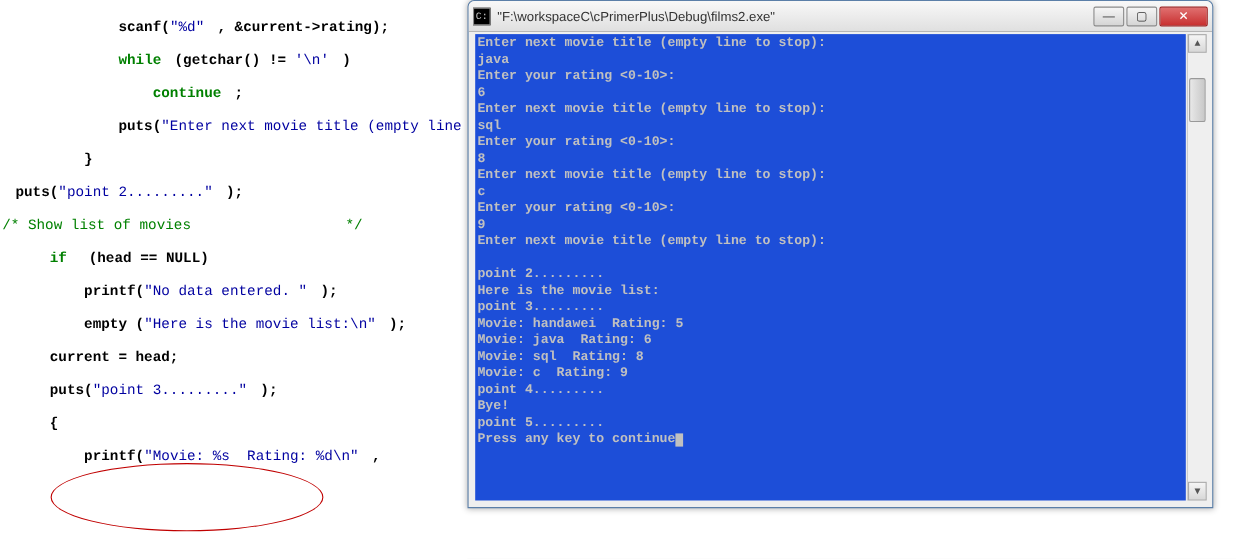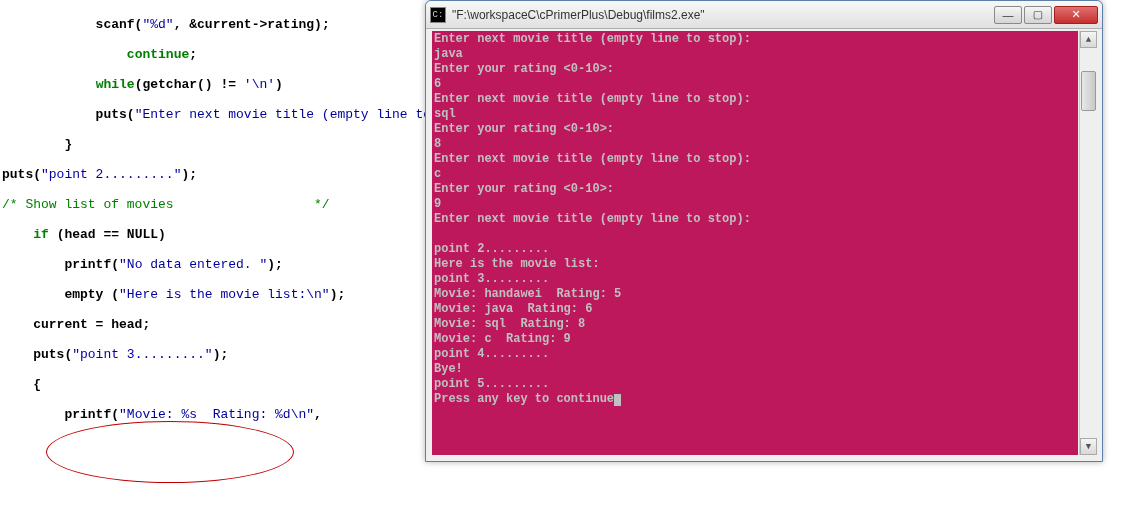--- a/index.html
+++ b/index.html
@@ -28,7 +28,7 @@
   .kw { color: #008000; font-weight: bold; }
   .cmt { color: #008000; text-align: right; }
   .str { color: #0000a0; }
-  .txt { color: #000; font-weight: bold; }
+  .txt { color: #000; font-weight: bold; margin-left: 12px; }
 
   .ellipse {
     position: absolute;

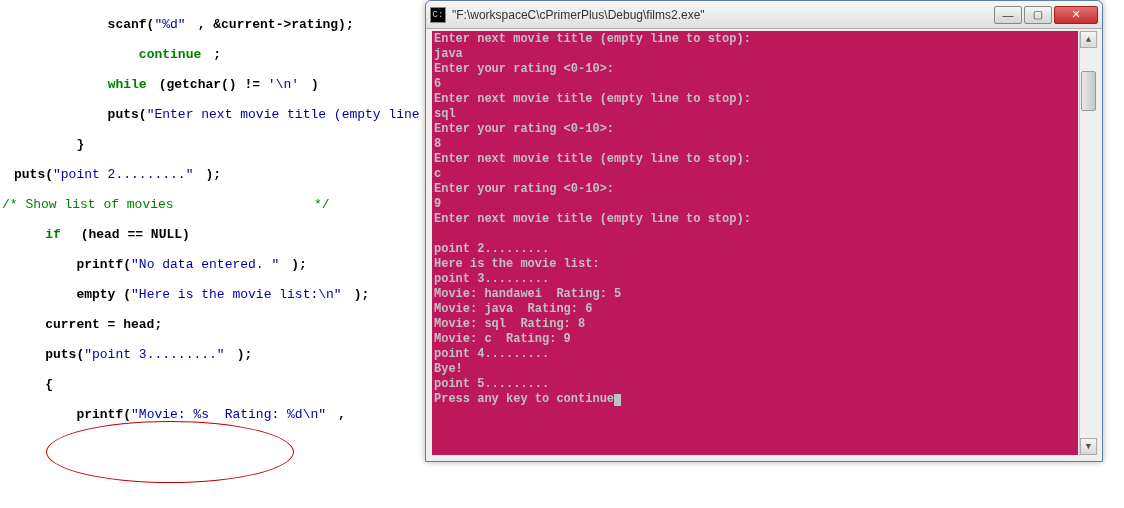--- a/index.html
+++ b/index.html
@@ -105,7 +105,7 @@
     top: 30px;
     right: 24px;
     bottom: 6px;
-    background: #be185d;
+    background: #1d4ed8;
     color: #c0c0c0;
     font-family: "Lucida Console", "Courier New", monospace;
     font-size: 12px;

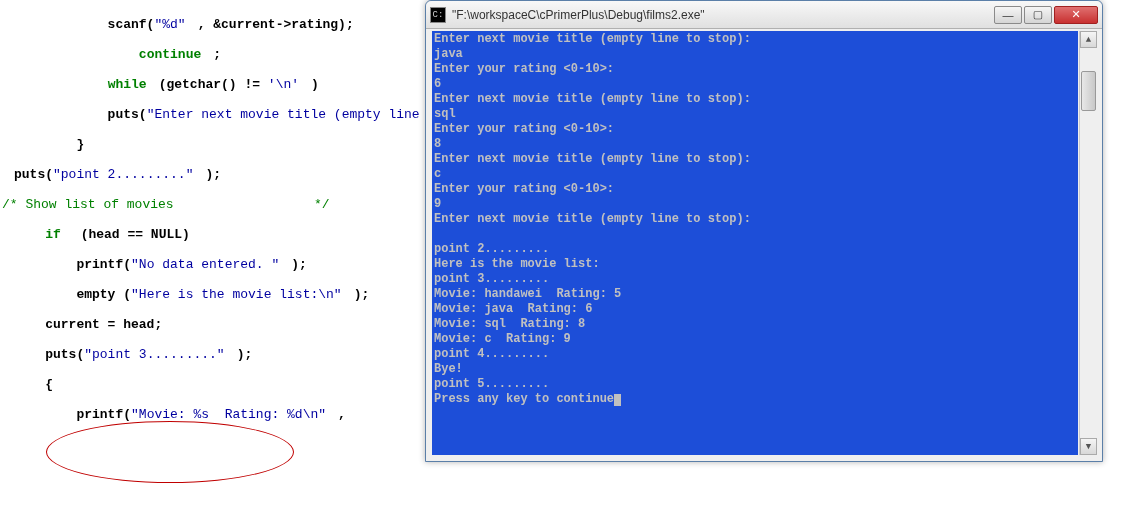--- a/index.html
+++ b/index.html
@@ -158,8 +158,8 @@
 
 <div class="code-pane">
 <span class="code-line"><span class="txt">            scanf(</span><span class="str">"%d"</span><span class="txt">, &amp;current-&gt;rating);</span></span>
+<span class="code-line"><span class="txt">            </span><span class="kw">while</span><span class="txt">(getchar() != </span><span class="str">'\n'</span><span class="txt">)</span></span>
 <span class="code-line"><span class="txt">                </span><span class="kw">continue</span><span class="txt">;</span></span>
-<span class="code-line"><span class="txt">            </span><span class="kw">while</span><span class="txt">(getchar() != </span><span class="str">'\n'</span><span class="txt">)</span></span>
 <span class="code-line"><span class="txt">            puts(</span><span class="str">"Enter next movie title (empty line to</span><span class="txt"></span></span>
 <span class="code-line"><span class="txt">        }</span></span>
 <span class="code-line"><span class="txt">puts(</span><span class="str">"point 2........."</span><span class="txt">);</span></span>

